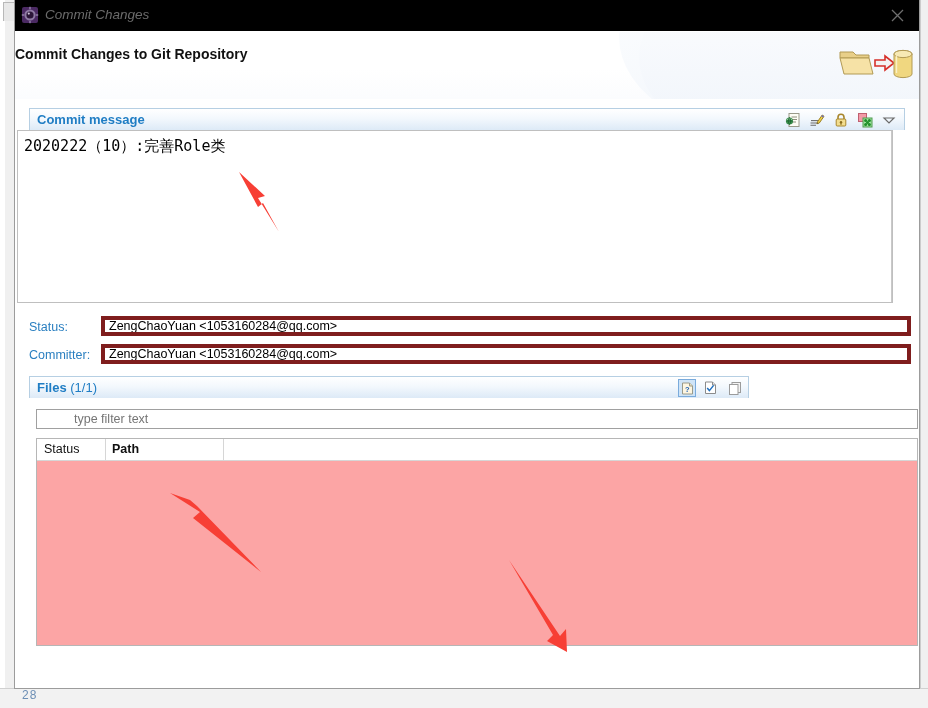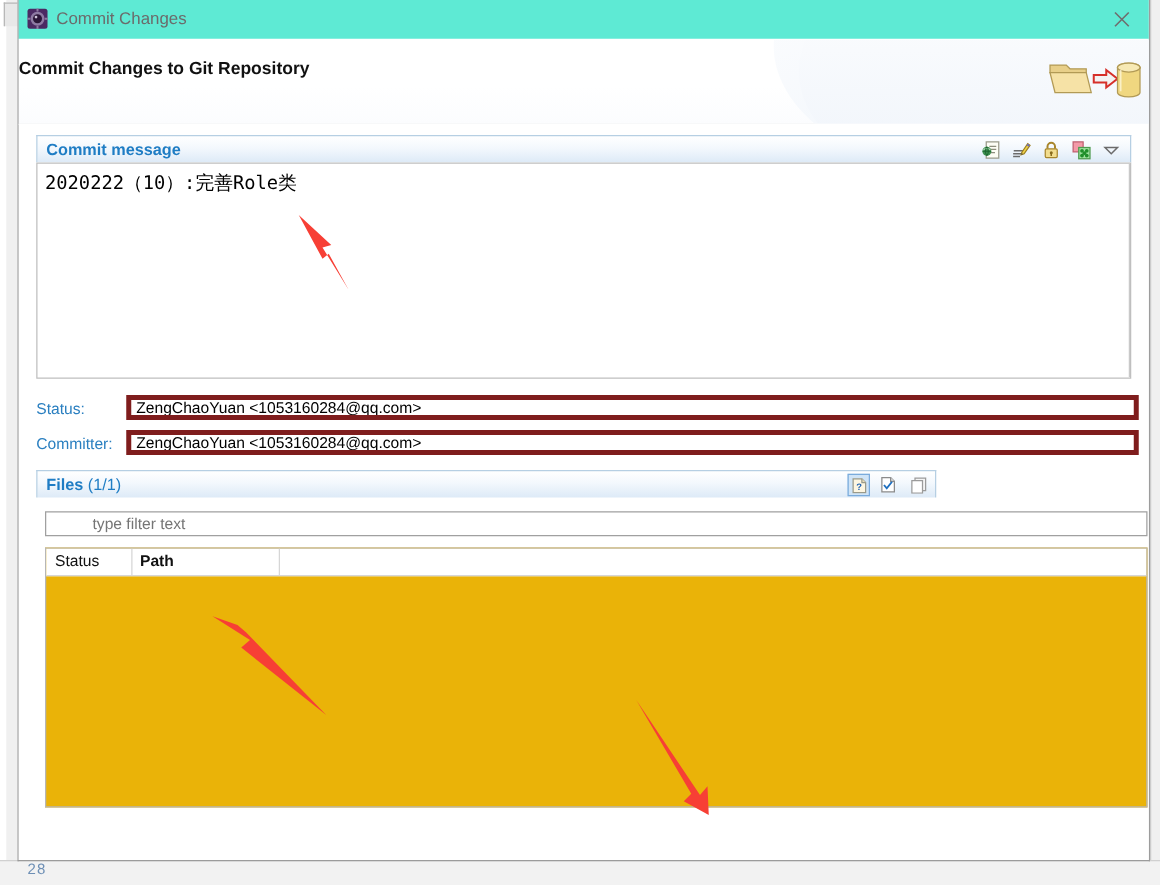--- a/index.html
+++ b/index.html
@@ -53,8 +53,9 @@
     box-sizing: border-box;
   }
   .titlebar {
-    position: relative; height: 31px; background: #5eead4;
+    position: relative; height: 31px; background: #000000;
     border-bottom: 1px solid #ffffff;
+    font-style: italic;
   }
   .title-icon {
     position: absolute; left: 6px; top: 6px; width: 18px; height: 18px;

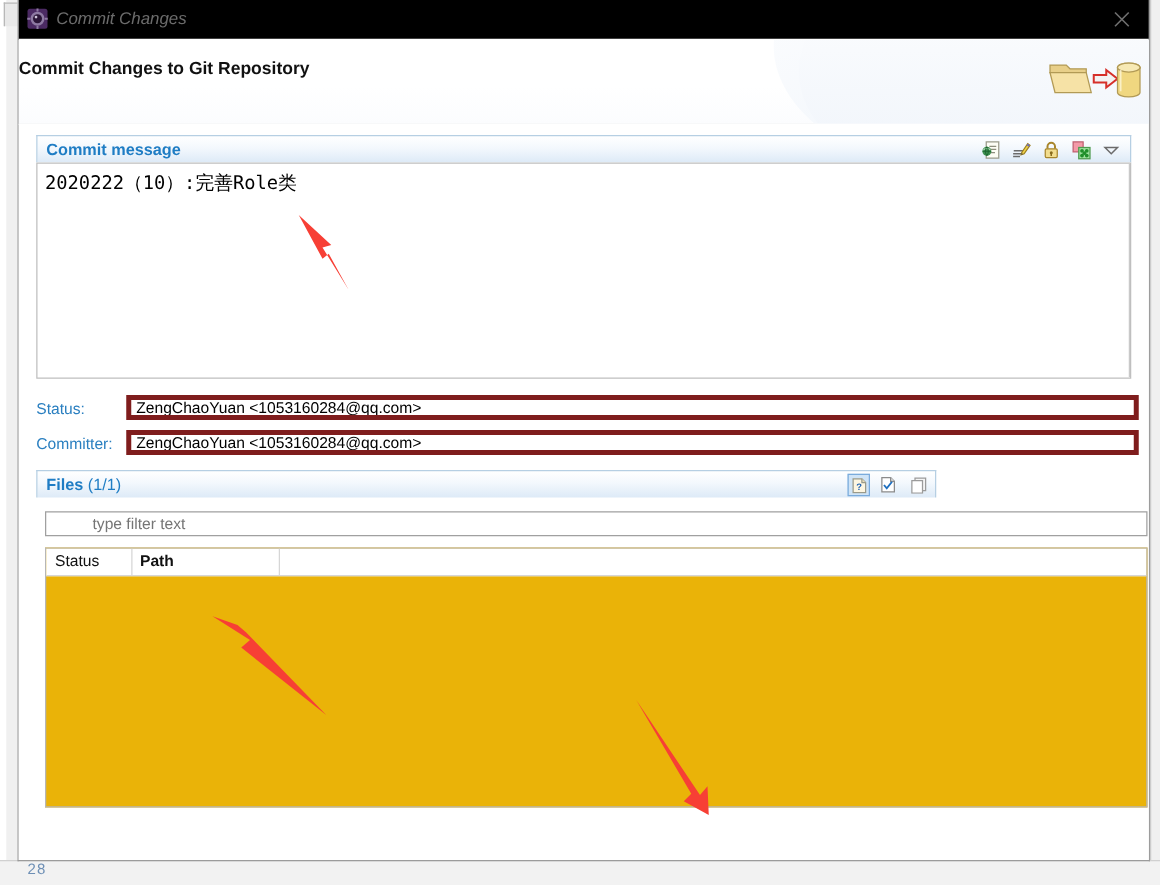--- a/index.html
+++ b/index.html
@@ -138,7 +138,7 @@
 
   
   .msg-box {
-    position: absolute; left: 14px; top: 132px;
+    position: absolute; left: 2px; top: 132px;
     width: 876px; height: 173px;
     border: 1px solid #bfbfbf;
     background: #ffffff;

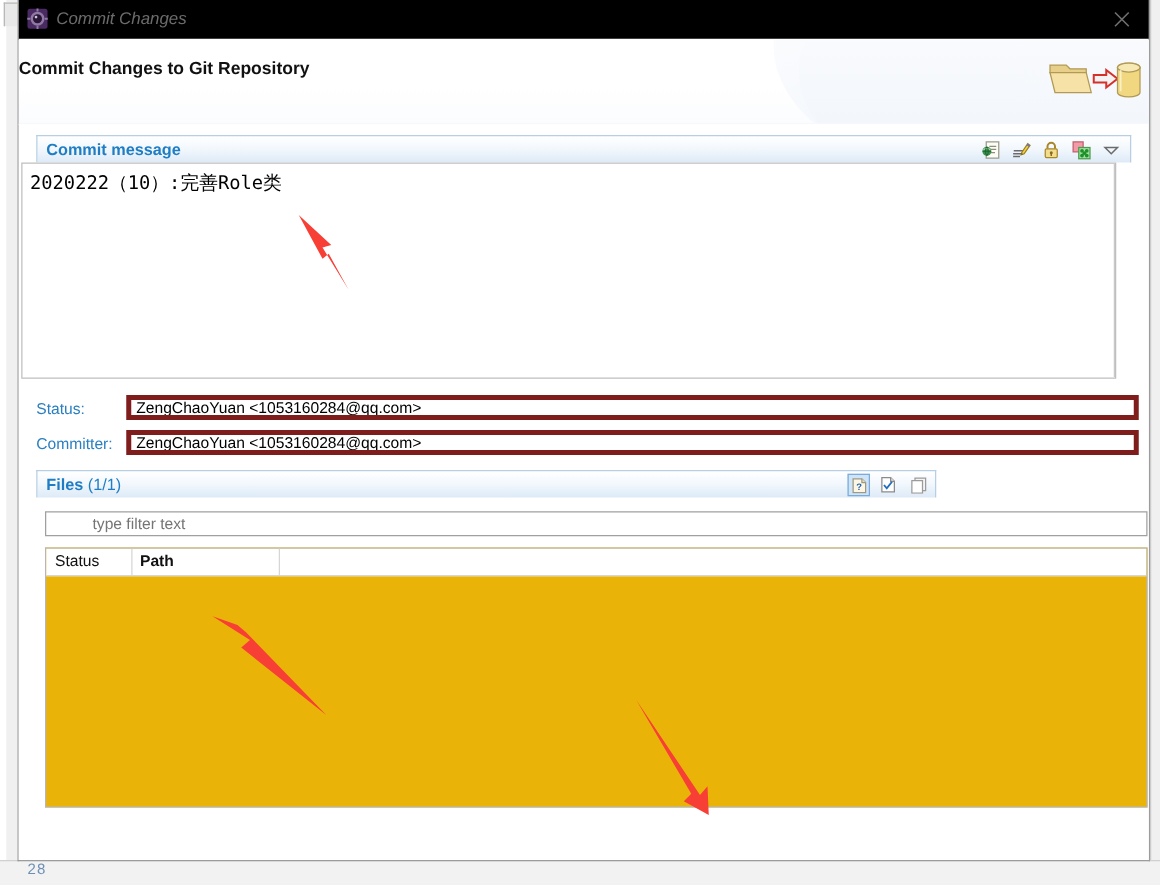--- a/index.html
+++ b/index.html
@@ -186,7 +186,7 @@
   
   .table-box {
     position: absolute; left: 21px; top: 438px; width: 882px; height: 208px;
-    border: 1px solid #b6b6b6; background: #eab308; box-sizing: border-box;
+    border: 1px solid #b6b6b6; background: #fca5a5; box-sizing: border-box;
   }
   .tbl-head {
     position: relative; height: 21px; background: #ffffff;

